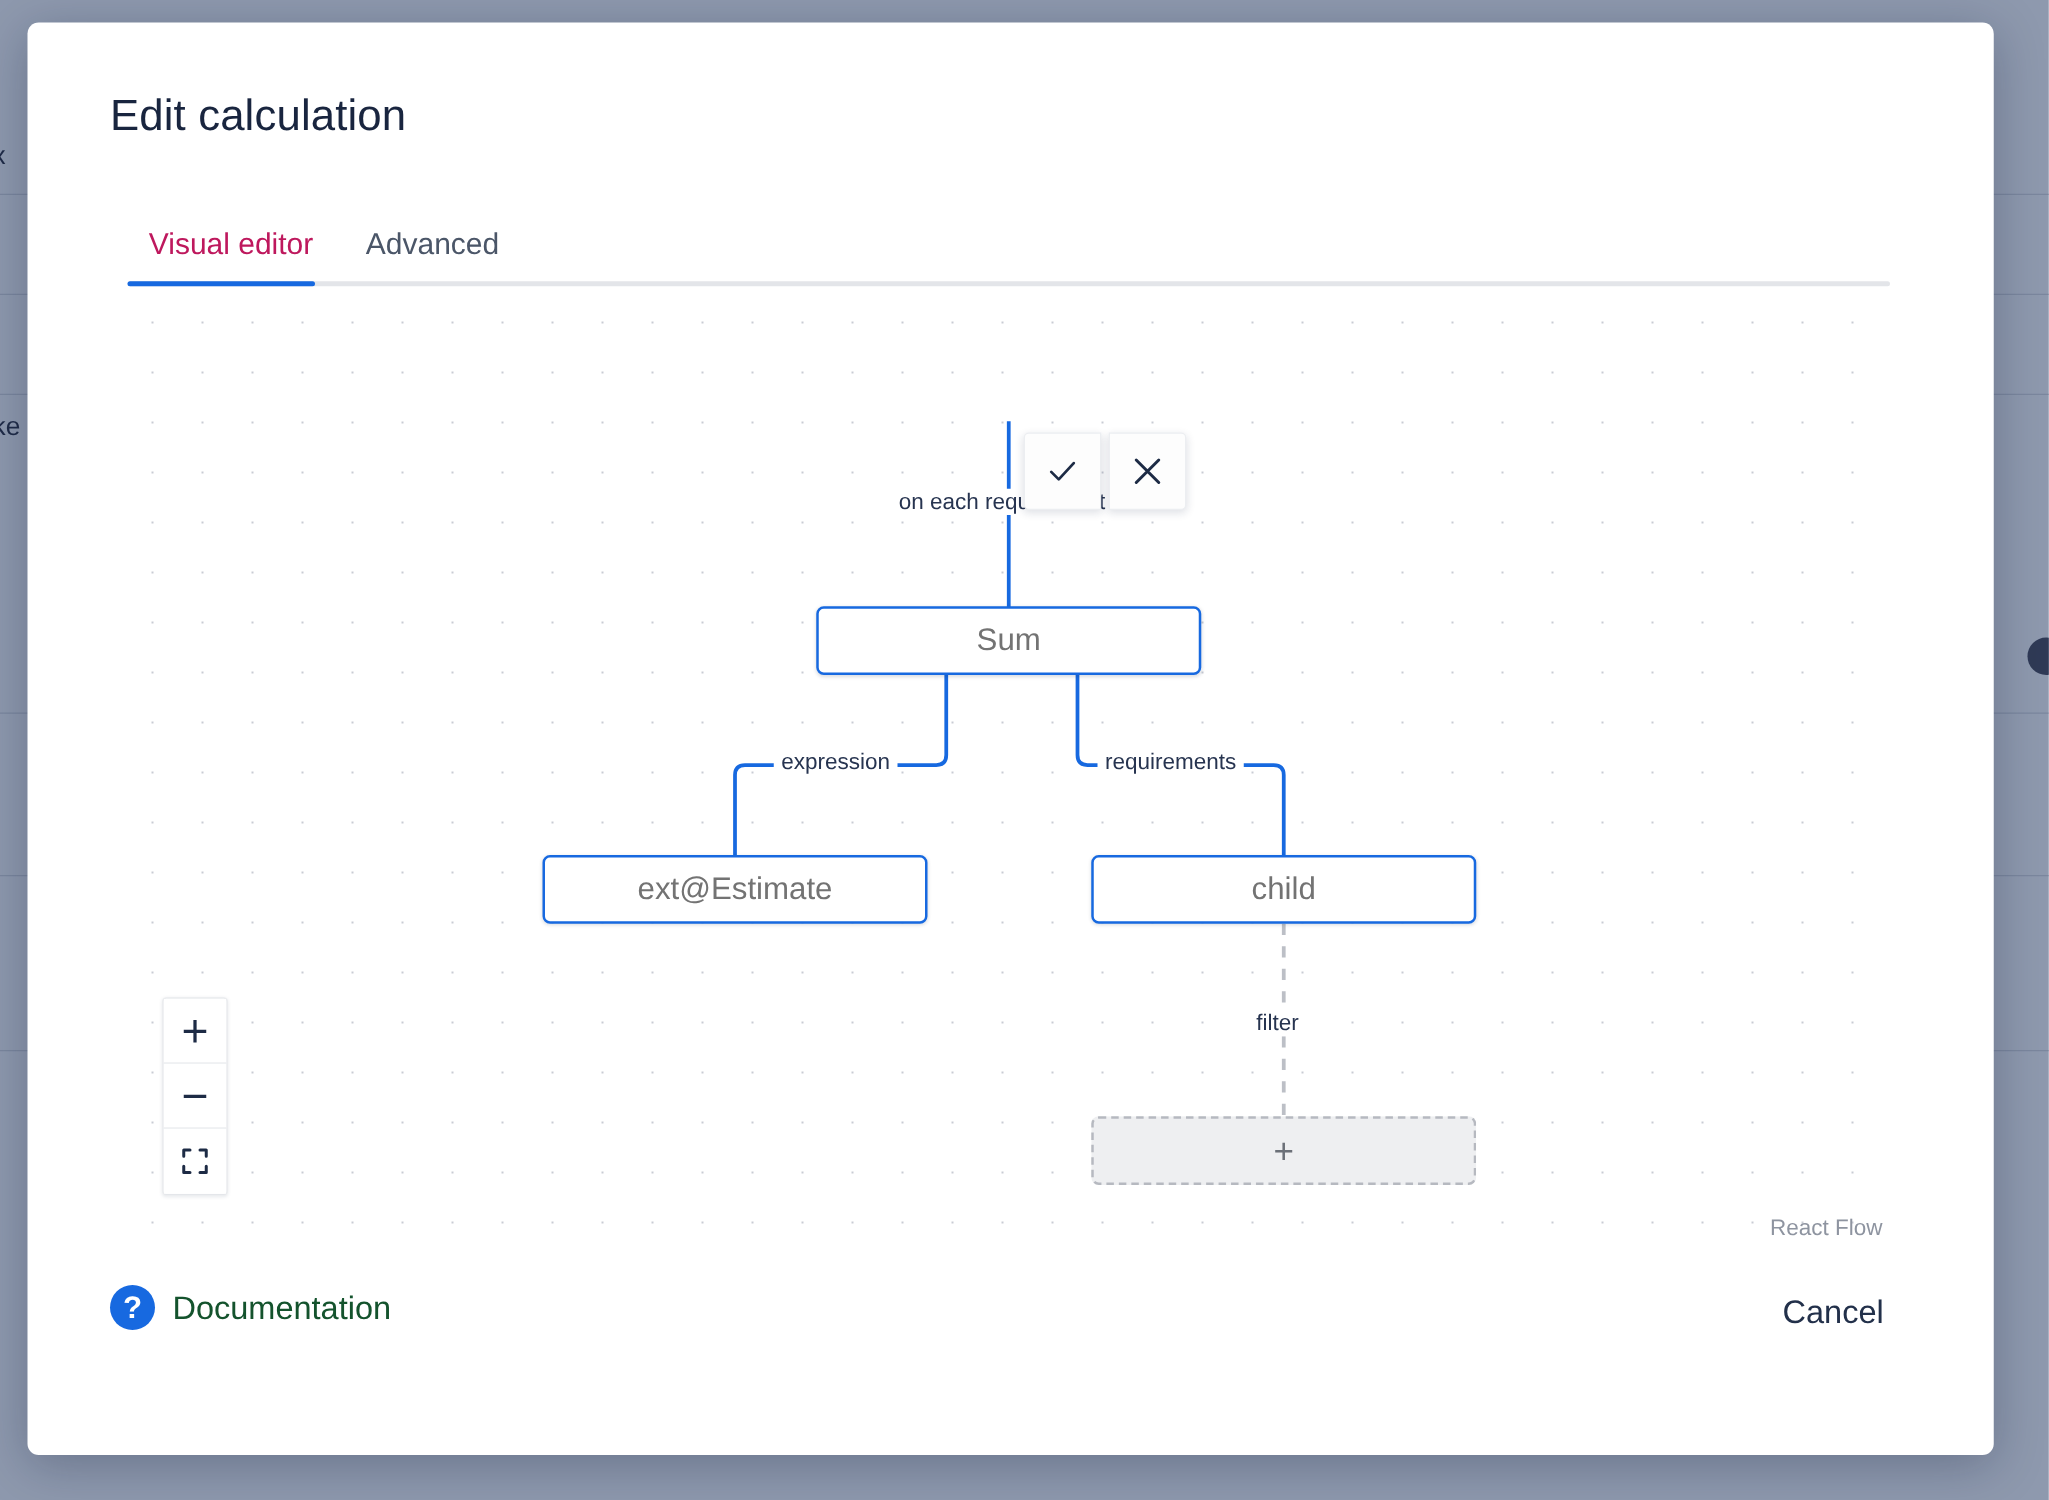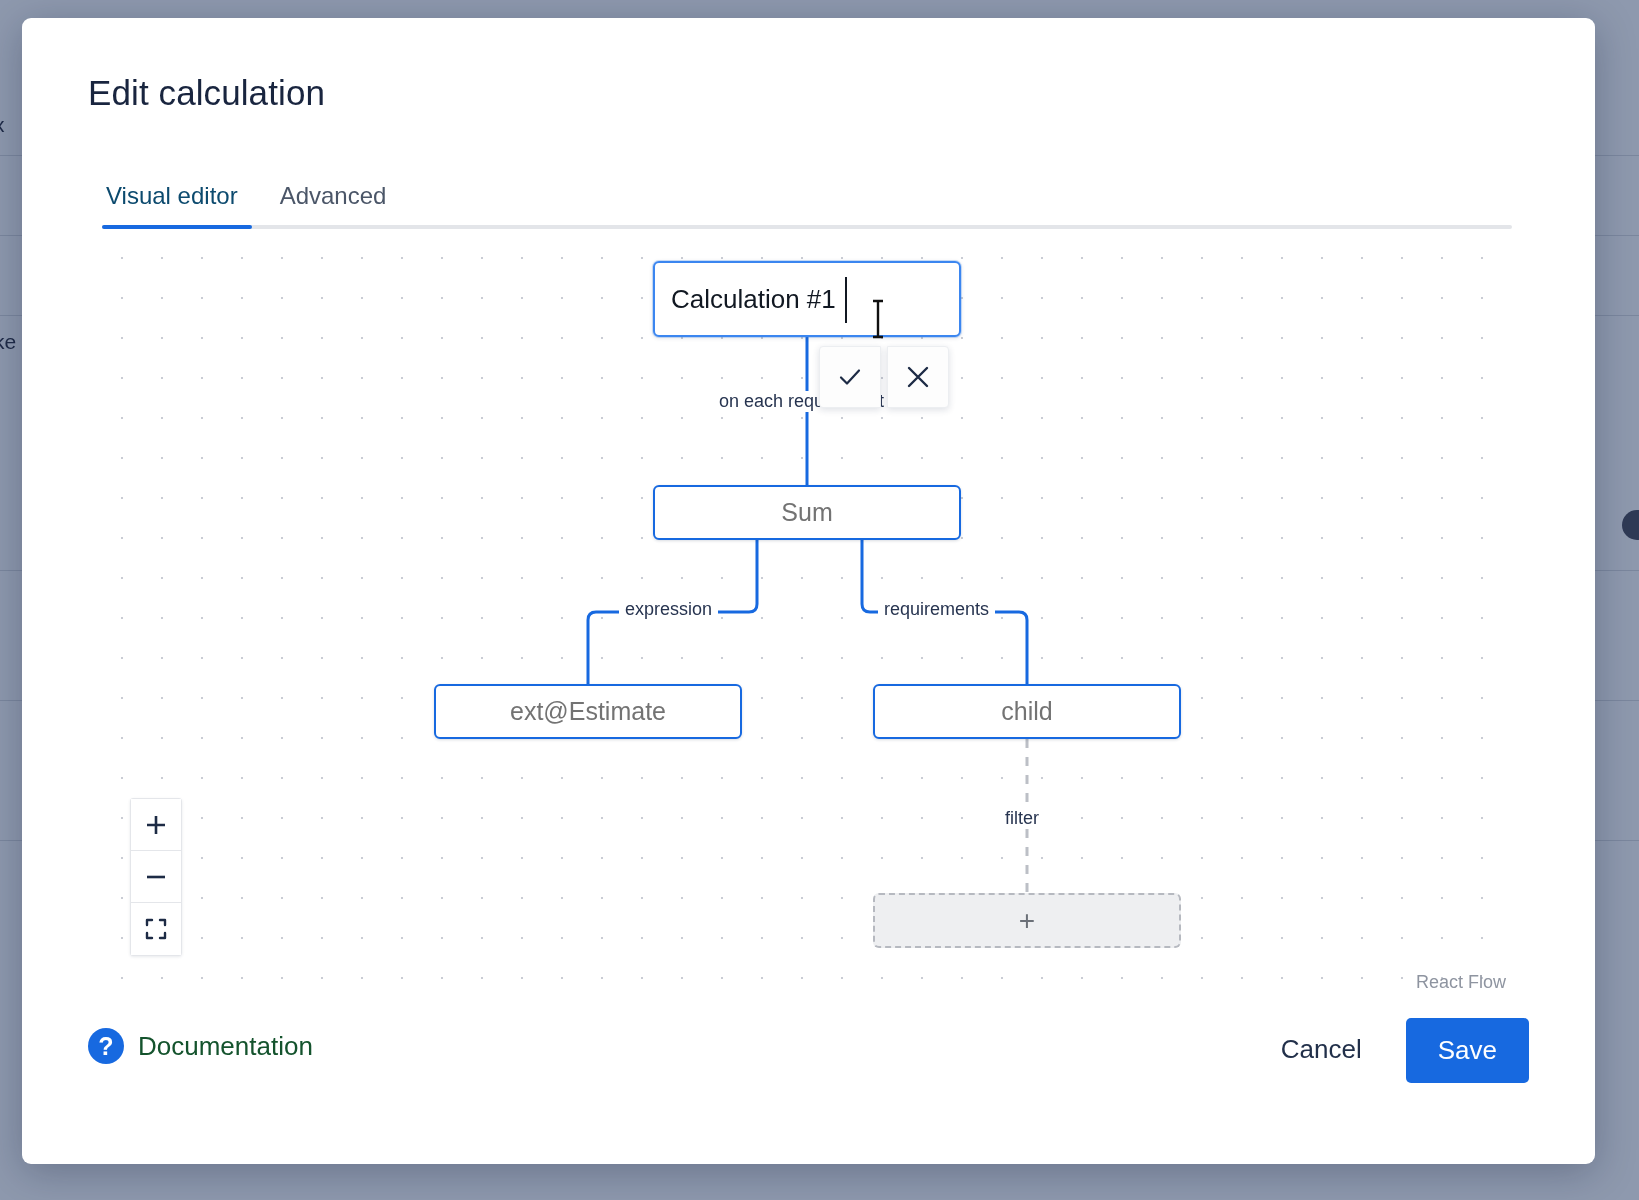--- a/index.html
+++ b/index.html
@@ -71,7 +71,7 @@
     background: none; border: none;
     font-family: inherit;
   }
-  .tab.active { color: #0c4a6e; }
+  .tab.active { color: #be185d; margin-left: 13px; }
   .tab-underline-track {
     position: absolute;
     left: 0; top: 49px;

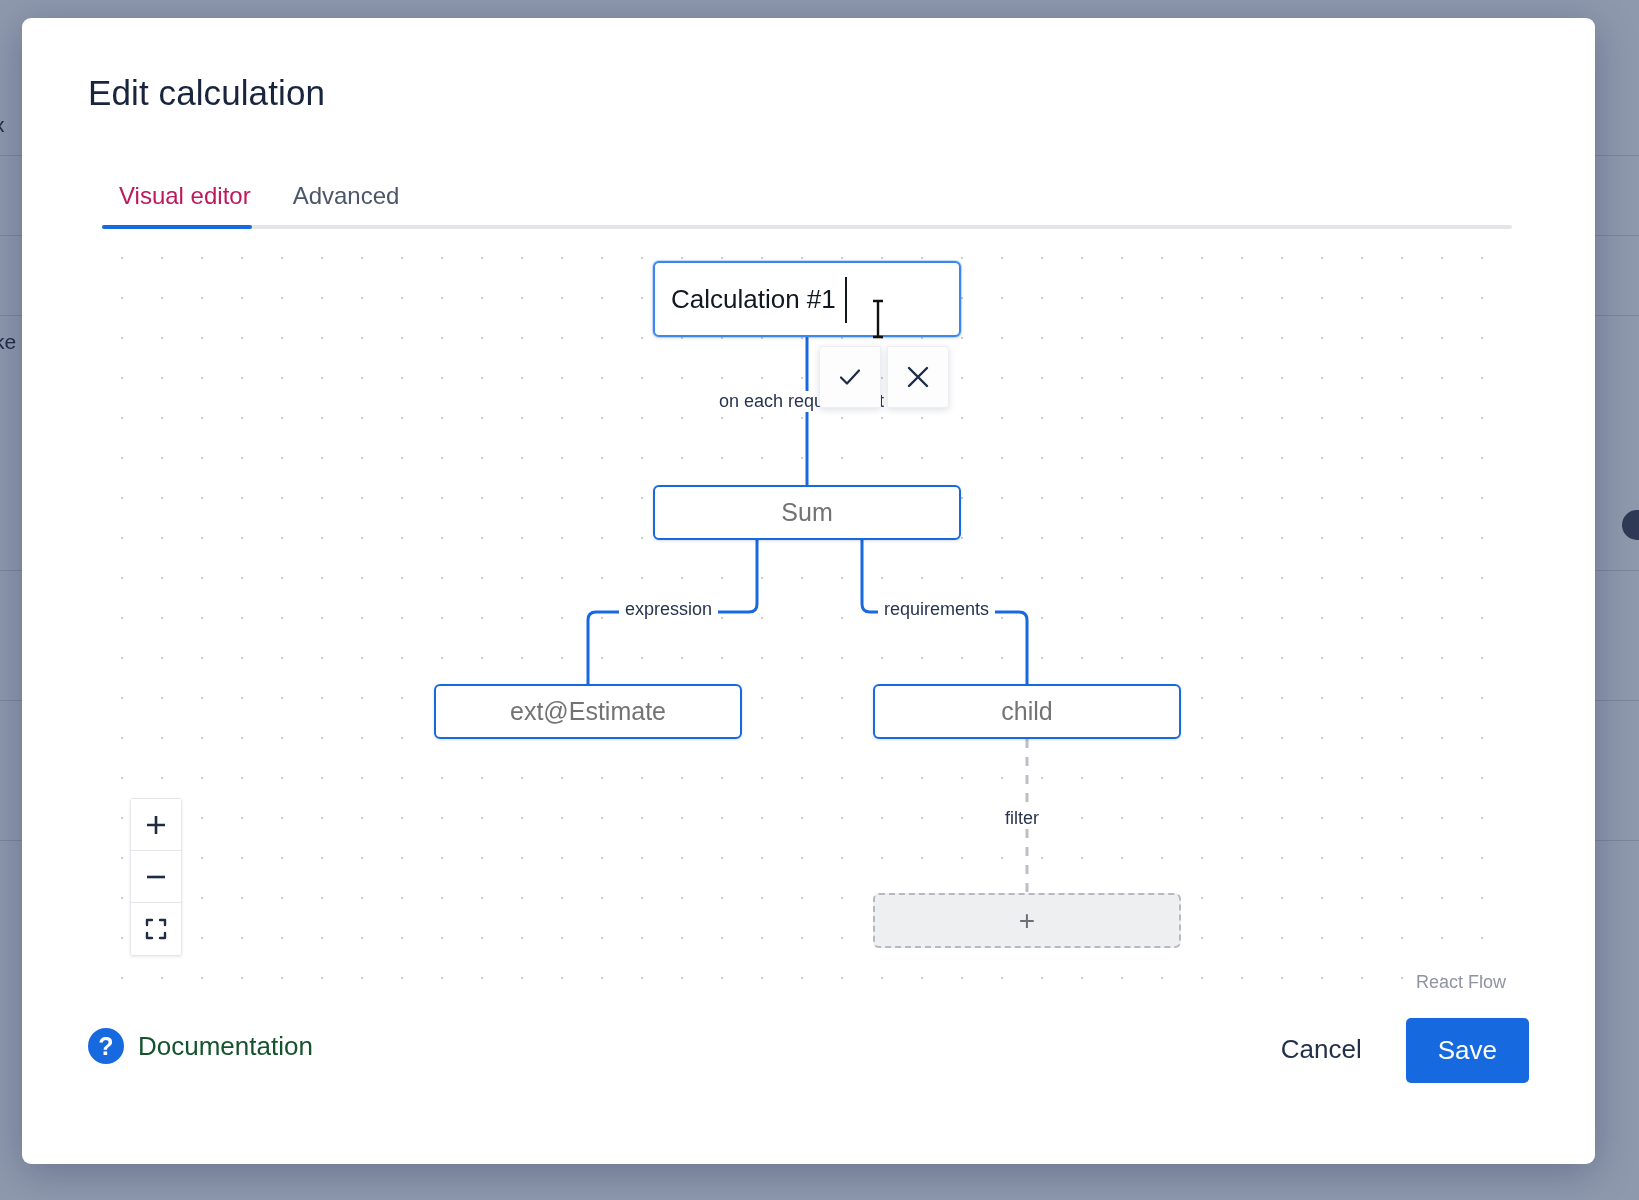--- a/index.html
+++ b/index.html
@@ -291,13 +291,6 @@
       <path d="M 925,508 L 925,662" stroke="#bcbfc6" stroke-width="3" fill="none" stroke-dasharray="9 9"></path>
     </svg>
 
-    <div class="node-input">
-      <input type="text" value="Calculation #1" style="">
-      <div class="text-caret"></div>
-      <svg class="mouse-caret" viewBox="0 0 14 40">
-        <path d="M2 2 H12 M7 2 V38 M2 38 H12" stroke="#101010" stroke-width="2.4" fill="none"></path>
-      </svg>
-    </div>
 
     <div class="edge-label" style="left:611px; top:160px;">on each requirement</div>
 

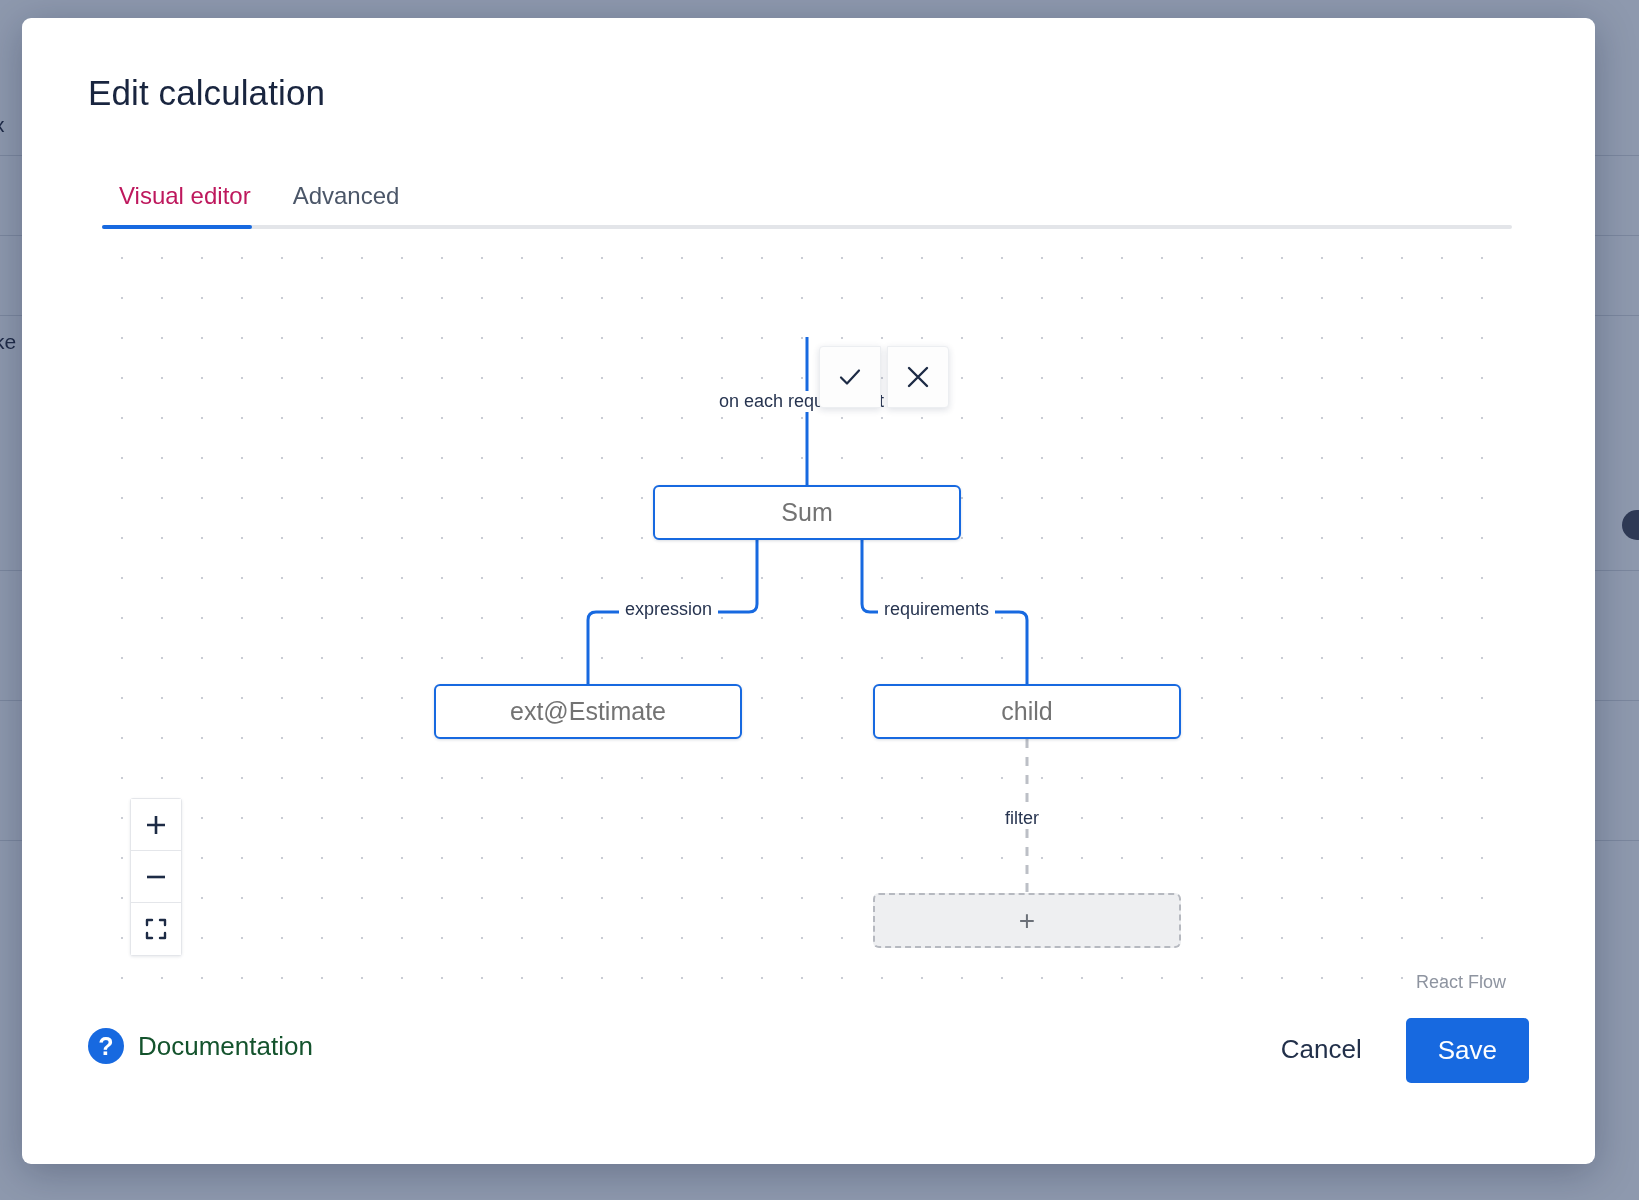--- a/index.html
+++ b/index.html
@@ -347,7 +347,6 @@
 
   <div class="footer-actions">
     <button class="btn-cancel">Cancel</button>
-    <button class="btn-save">Save</button>
   </div>
 
 </div>

